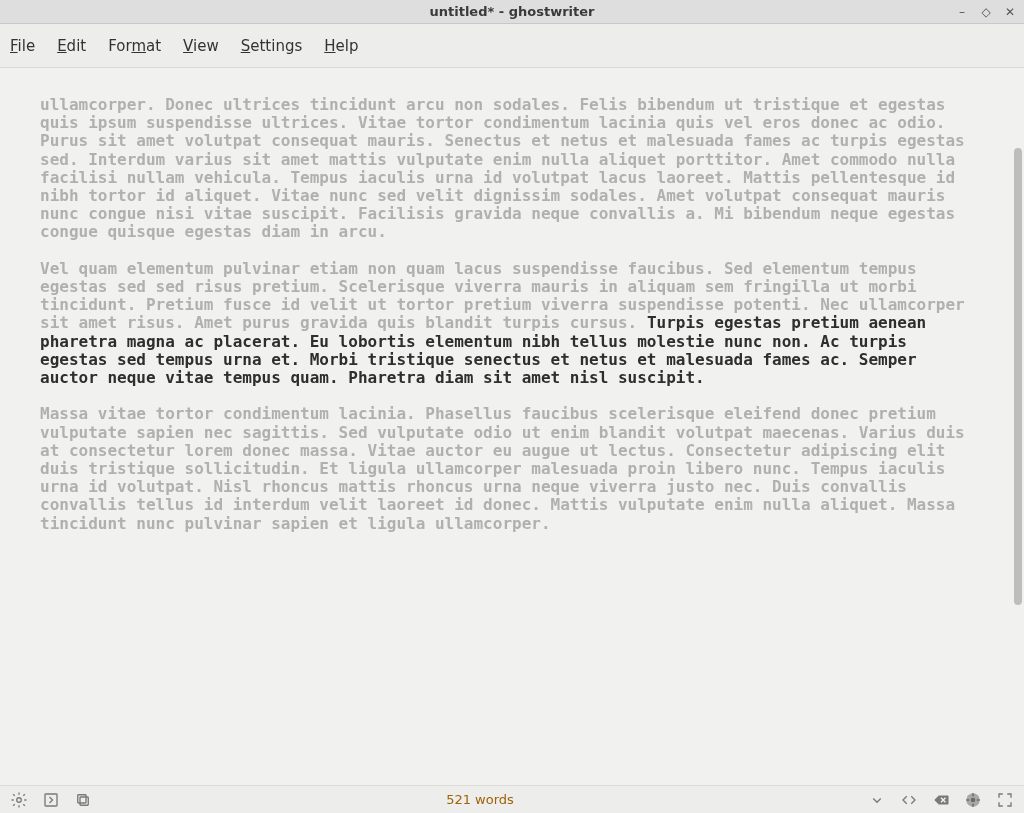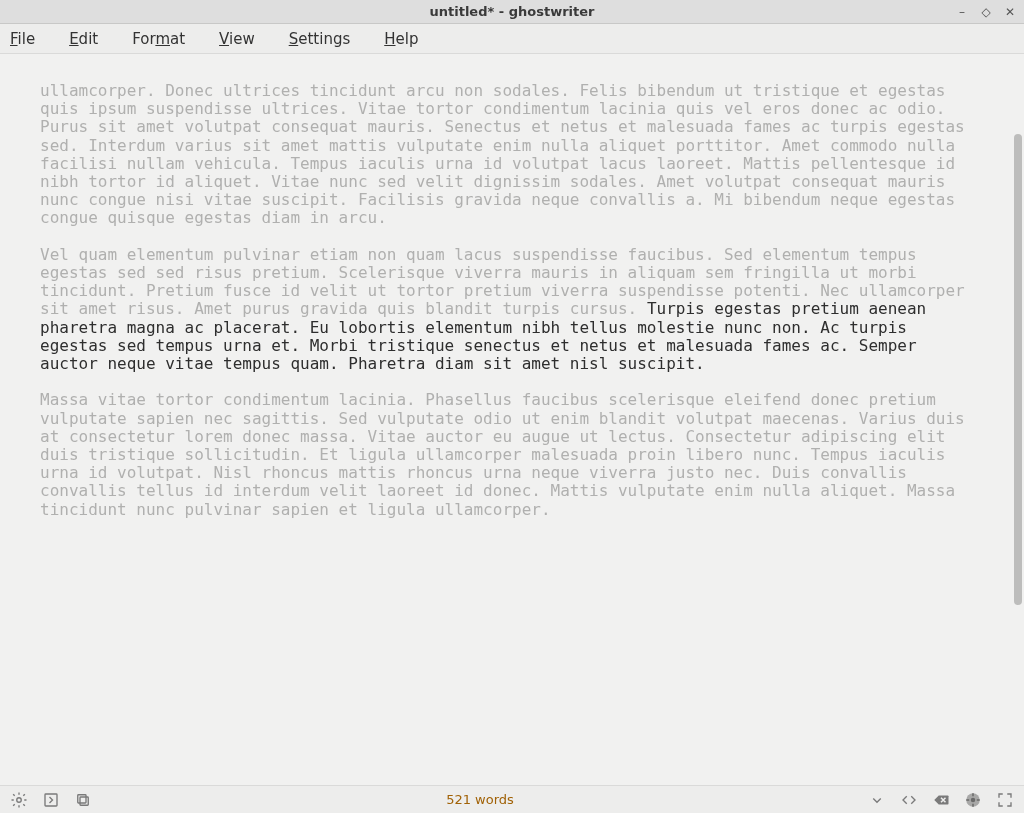--- a/index.html
+++ b/index.html
@@ -21,9 +21,9 @@
 
   
   .menubar {
-    height: 30px; background: #ededec; border-bottom: 1px solid #dadad9;
+    height: 44px; background: #ededec; border-bottom: 1px solid #dadad9;
     display: flex; align-items: center; padding: 0 10px; font-size: 15px;
-    color: #333; gap: 34px;
+    color: #333; gap: 22px;
   }
   .menubar .menu-item { cursor: default; }
   .menubar .menu-item .ul { text-decoration: underline; }

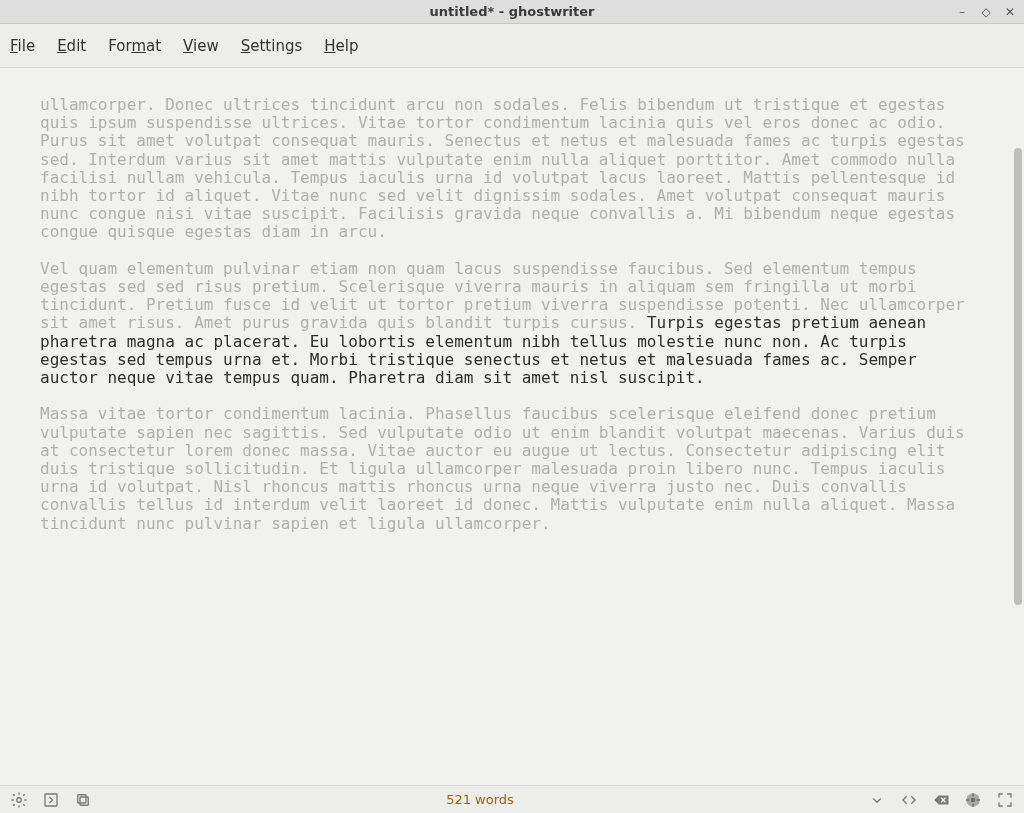--- a/index.html
+++ b/index.html
@@ -36,7 +36,7 @@
     flex: 1; padding: 28px 36px 20px 40px;
     font-family: "DejaVu Sans Mono", "Liberation Mono", "Courier New", monospace;
     font-size: 16px; line-height: 18.2px; white-space: pre-wrap; word-wrap: break-word;
-    color: #b0b0af; overflow: hidden;
+    color: #b0b0af; overflow: hidden; font-weight: bold;
   }
   .editor .active { color: #2e2e2e; }
   .scrollbar-track {

